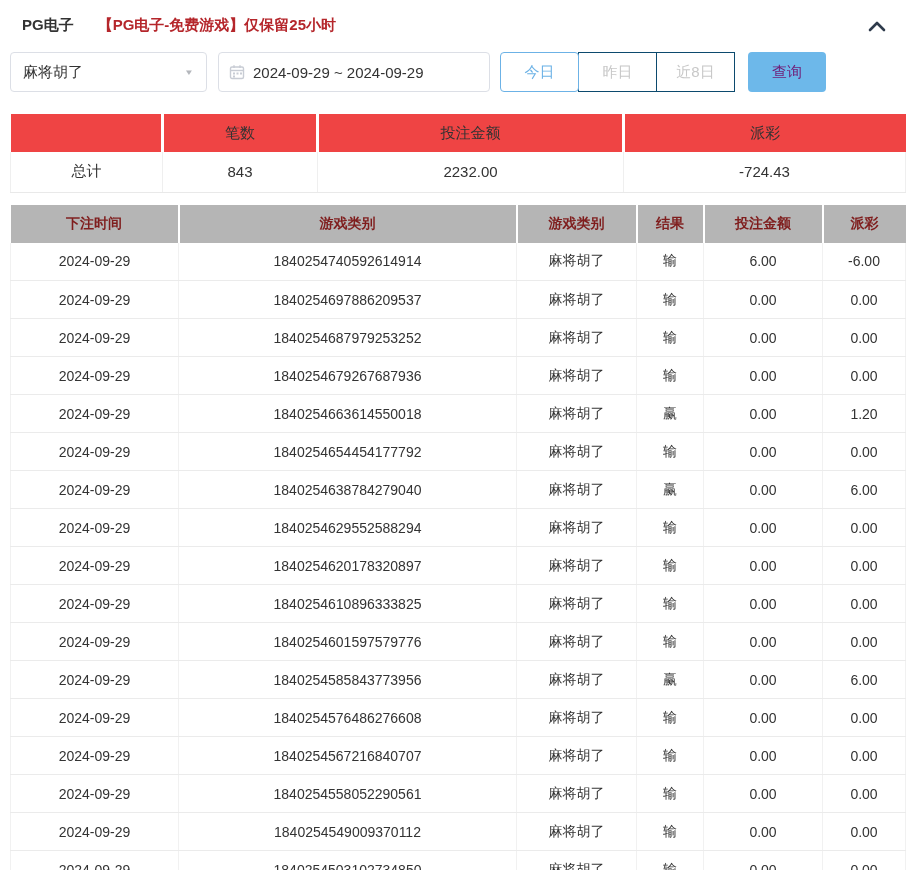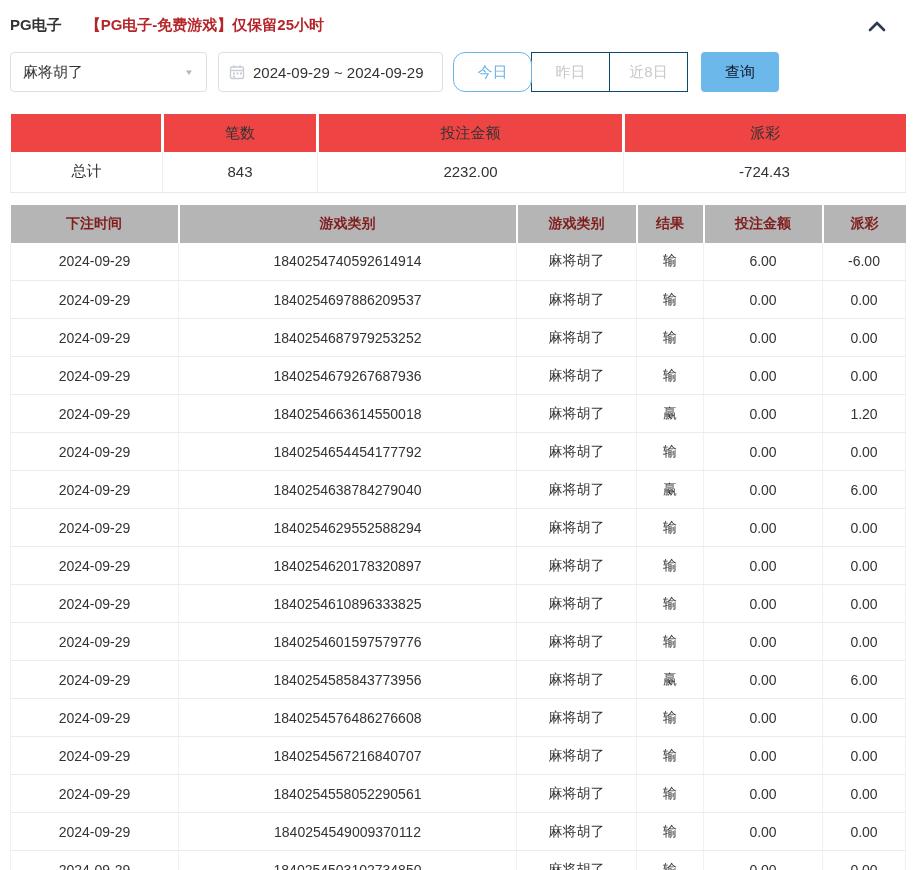--- a/index.html
+++ b/index.html
@@ -8,7 +8,7 @@
   .page { width:915px; height:870px; position:relative; background:#fff; }
 
   
-  .top-bar { display:flex; align-items:center; padding:11px 14px 0 10px; height:40px; }
+  .top-bar { display:flex; align-items:center; padding:11px 14px 0 10px; height:40px;margin-left:12px; }
   .provider { font-size:15px; font-weight:bold; color:#333; }
   .notice { font-size:15px; font-weight:bold; color:#b5262b; margin-left:24px; }
   .collapse-btn { margin-left:auto; margin-right:14px; cursor:pointer; display:flex; align-items:center; }

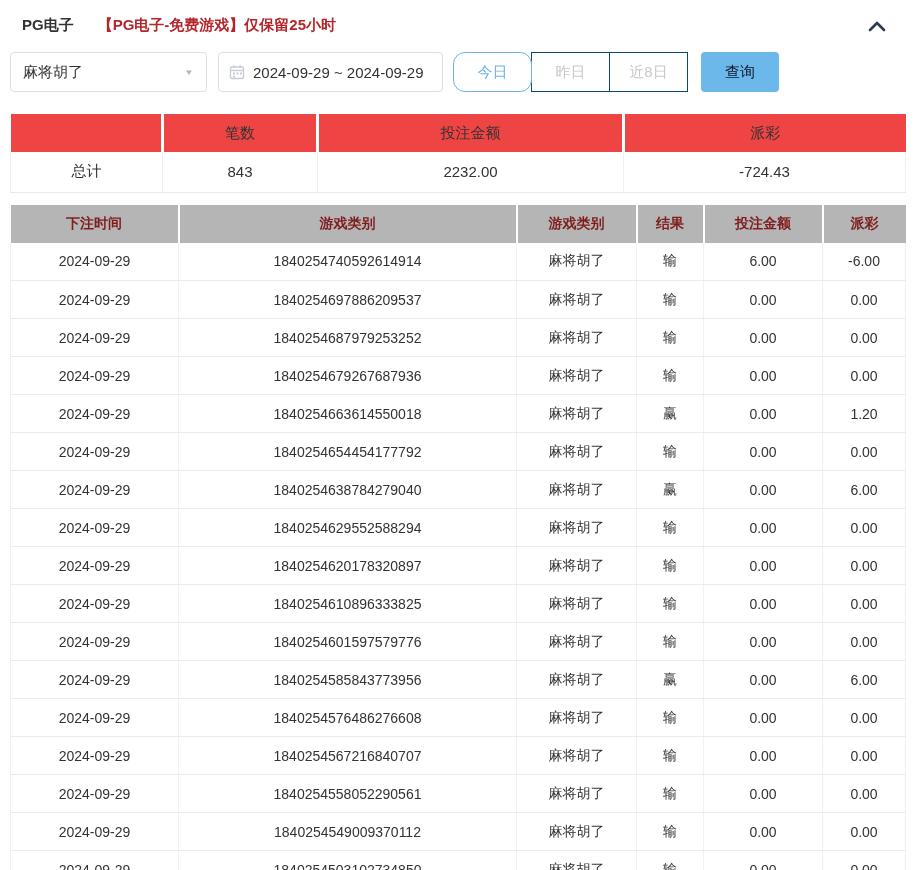--- a/index.html
+++ b/index.html
@@ -19,7 +19,7 @@
     display:flex; align-items:center; padding:0 12px; cursor:pointer; background:#fff; }
   .select-value { font-size:15px; color:#333; flex:1; }
   .select-caret { color:#b4b7bc; font-size:10px; transform:scaleY(.8); }
-  .date-box { width:225px; height:40px; border:1px solid #dcdfe6; border-radius:4px;
+  .date-box { width:272px; height:40px; border:1px solid #dcdfe6; border-radius:4px;
     display:flex; align-items:center; padding:0 10px; margin-left:11px; cursor:pointer; background:#fff; }
   .date-value { font-size:15px; color:#333; margin-left:8px; white-space:nowrap; }
   .quick-group { display:flex; margin-left:10px; }

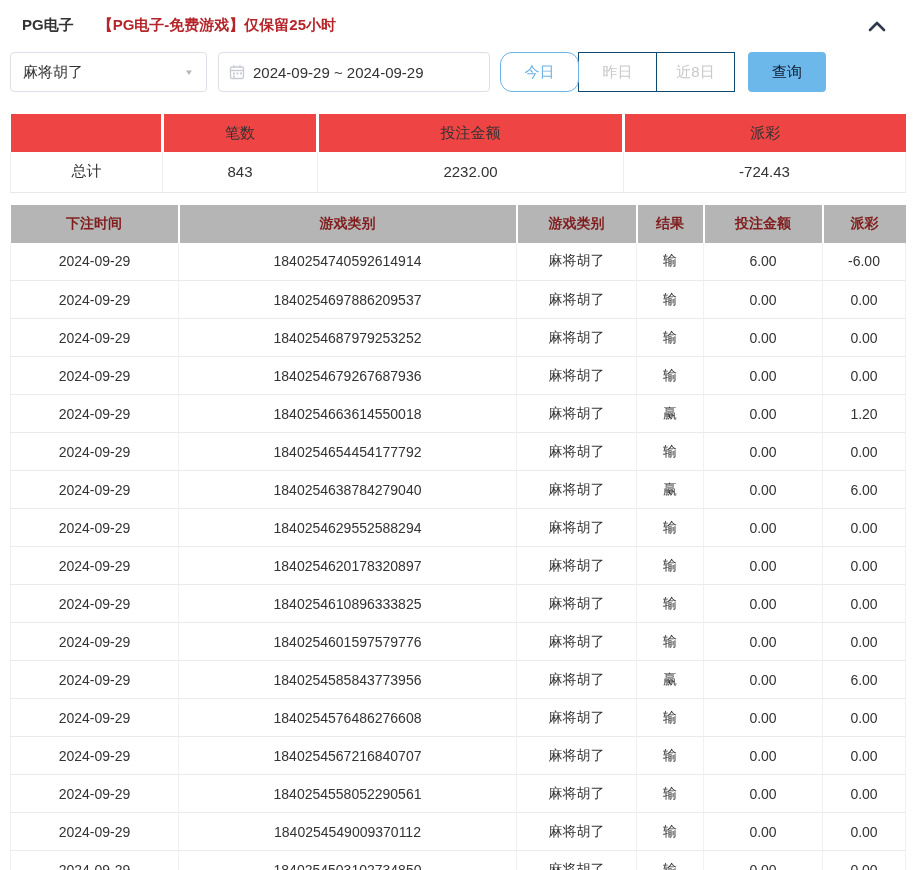--- a/index.html
+++ b/index.html
@@ -27,7 +27,7 @@
     font-size:15px; color:#c8c8c8; cursor:pointer; margin-left:-1px;
     font-family:inherit; }
   .quick-btn:first-child { margin-left:0; }
-  .quick-btn.active { border:1px solid #6cb2e6; color:#6cb2e6; border-radius:12px; position:relative; z-index:2; }
+  .quick-btn.active { border:1px solid #6cb2e6; color:#6cb2e6; border-radius:4px; position:relative; z-index:2; }
   .query-btn { width:78px; height:40px; margin-left:13px; background:#6db8ea; color:#0f172a;
     border:none; border-radius:4px; font-size:15px; cursor:pointer; font-family:inherit; }
 

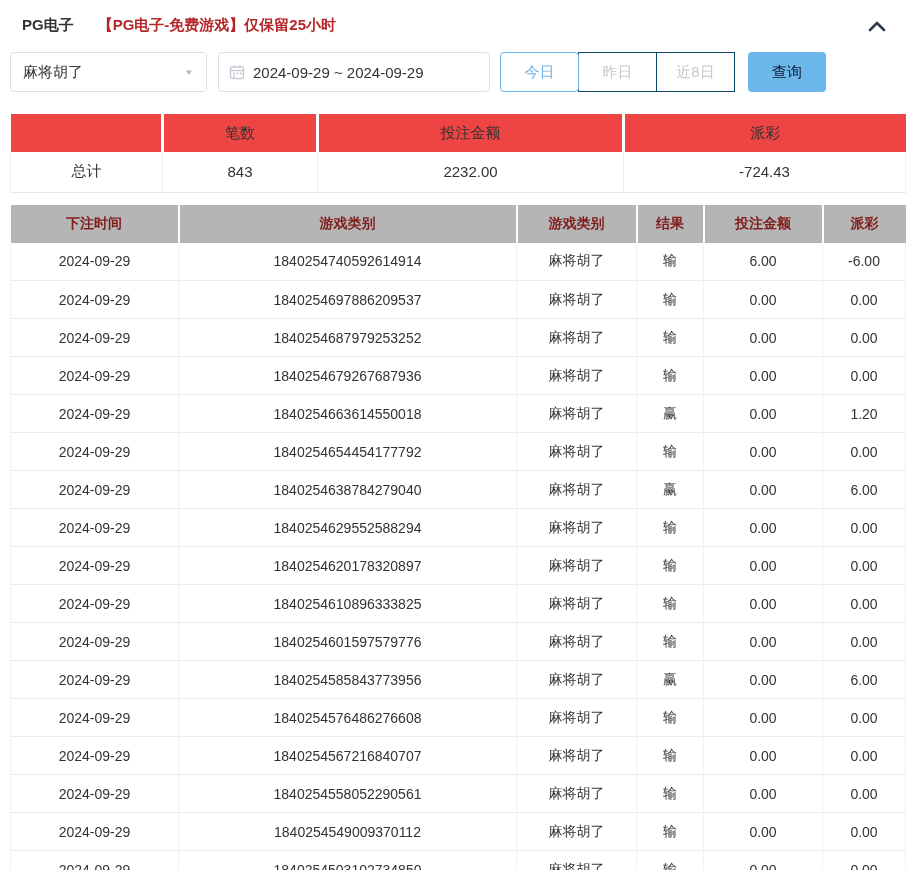--- a/index.html
+++ b/index.html
@@ -28,7 +28,7 @@
     font-family:inherit; }
   .quick-btn:first-child { margin-left:0; }
   .quick-btn.active { border:1px solid #6cb2e6; color:#6cb2e6; border-radius:4px; position:relative; z-index:2; }
-  .query-btn { width:78px; height:40px; margin-left:13px; background:#6db8ea; color:#0f172a;
+  .query-btn { width:78px; height:40px; margin-left:13px; background:#6db8ea; color:#701a75;
     border:none; border-radius:4px; font-size:15px; cursor:pointer; font-family:inherit; }
 
   

